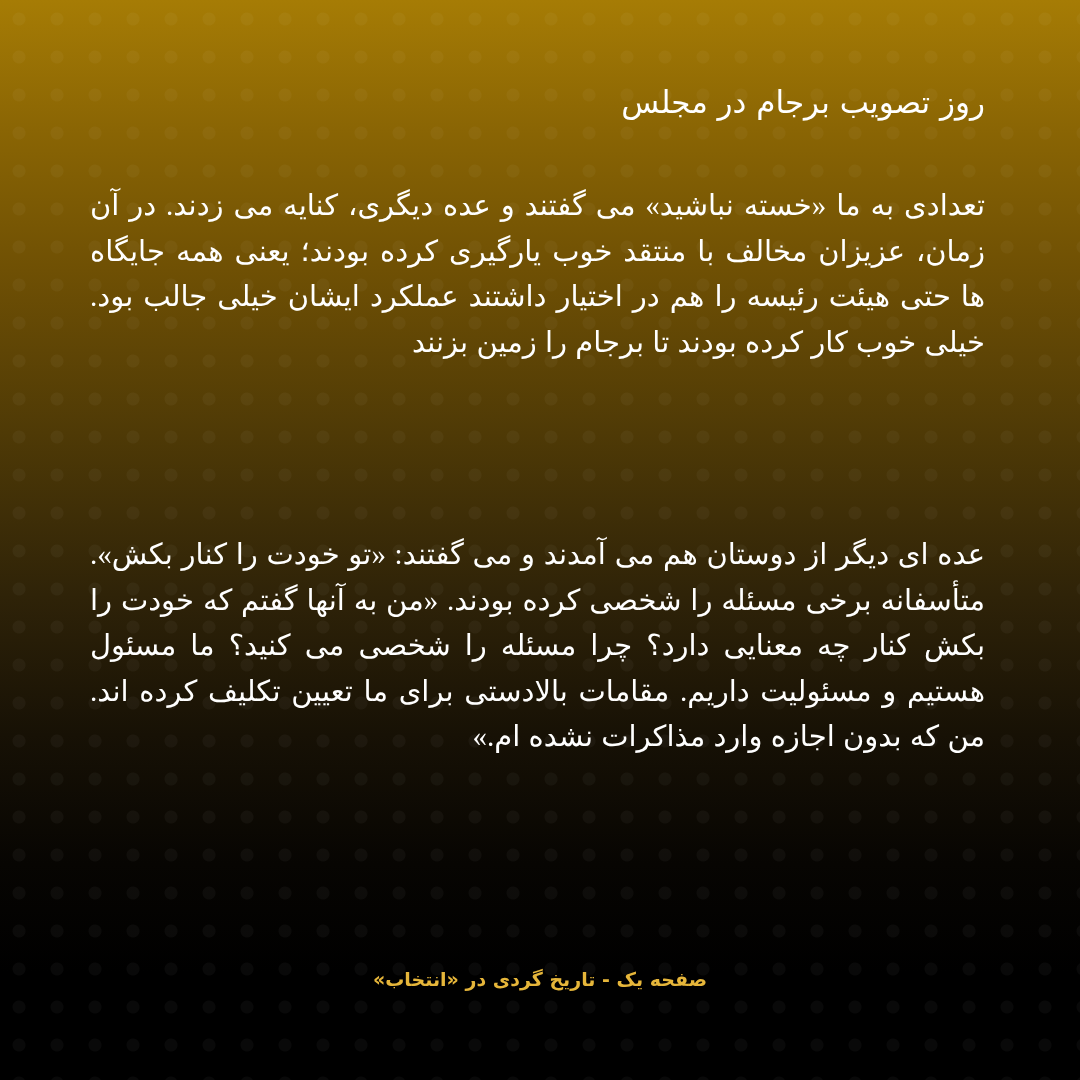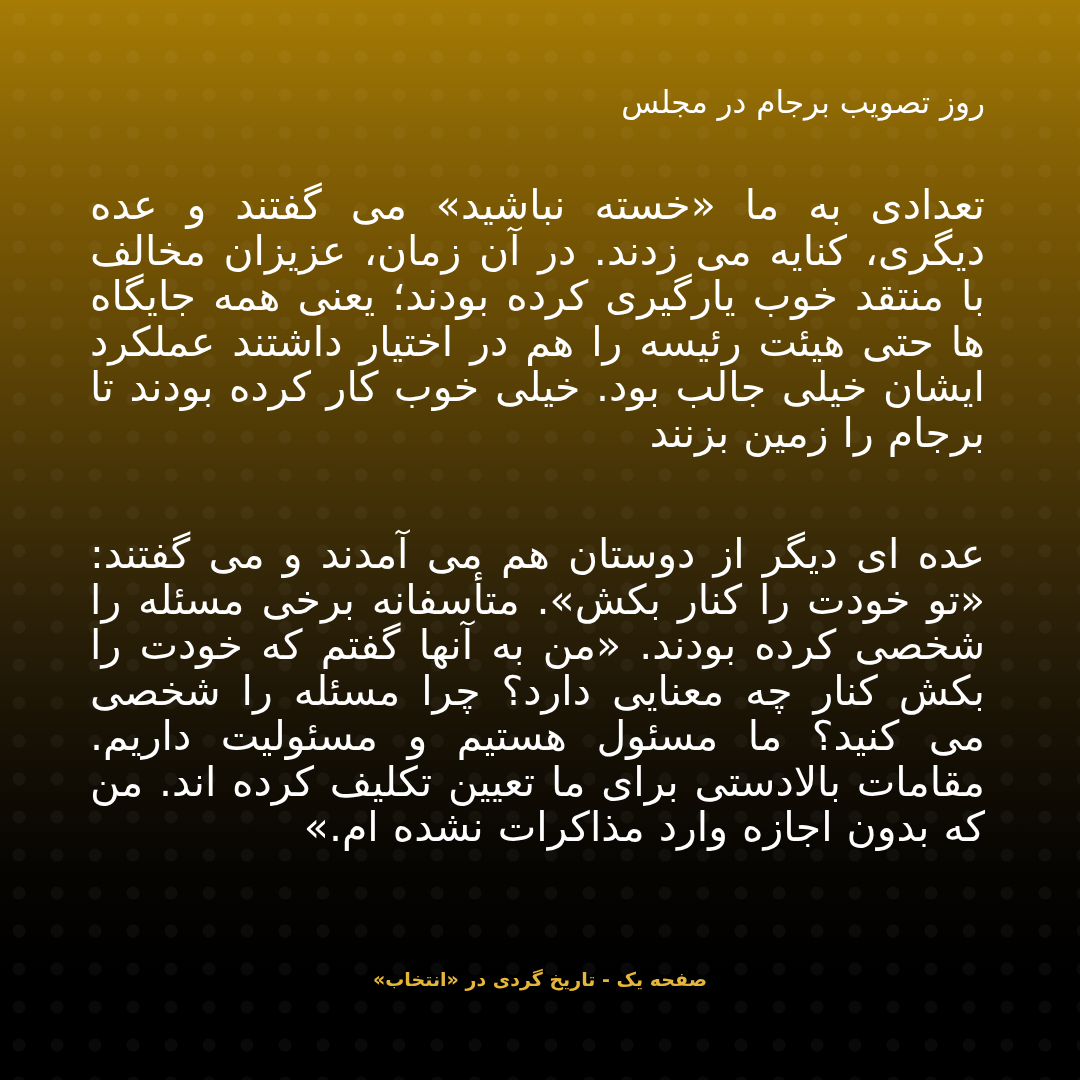--- a/index.html
+++ b/index.html
@@ -50,9 +50,10 @@
       position: absolute;
       right: 0;
       left: 0;
-      font-size: 41px;
+      font-size: 29px;
       line-height: 45.5px;
       word-spacing: 1px;
+      font-family: Liberation Serif, serif;
     }
     .para1 { top: 183px; }
     .para2 { top: 532px; }

